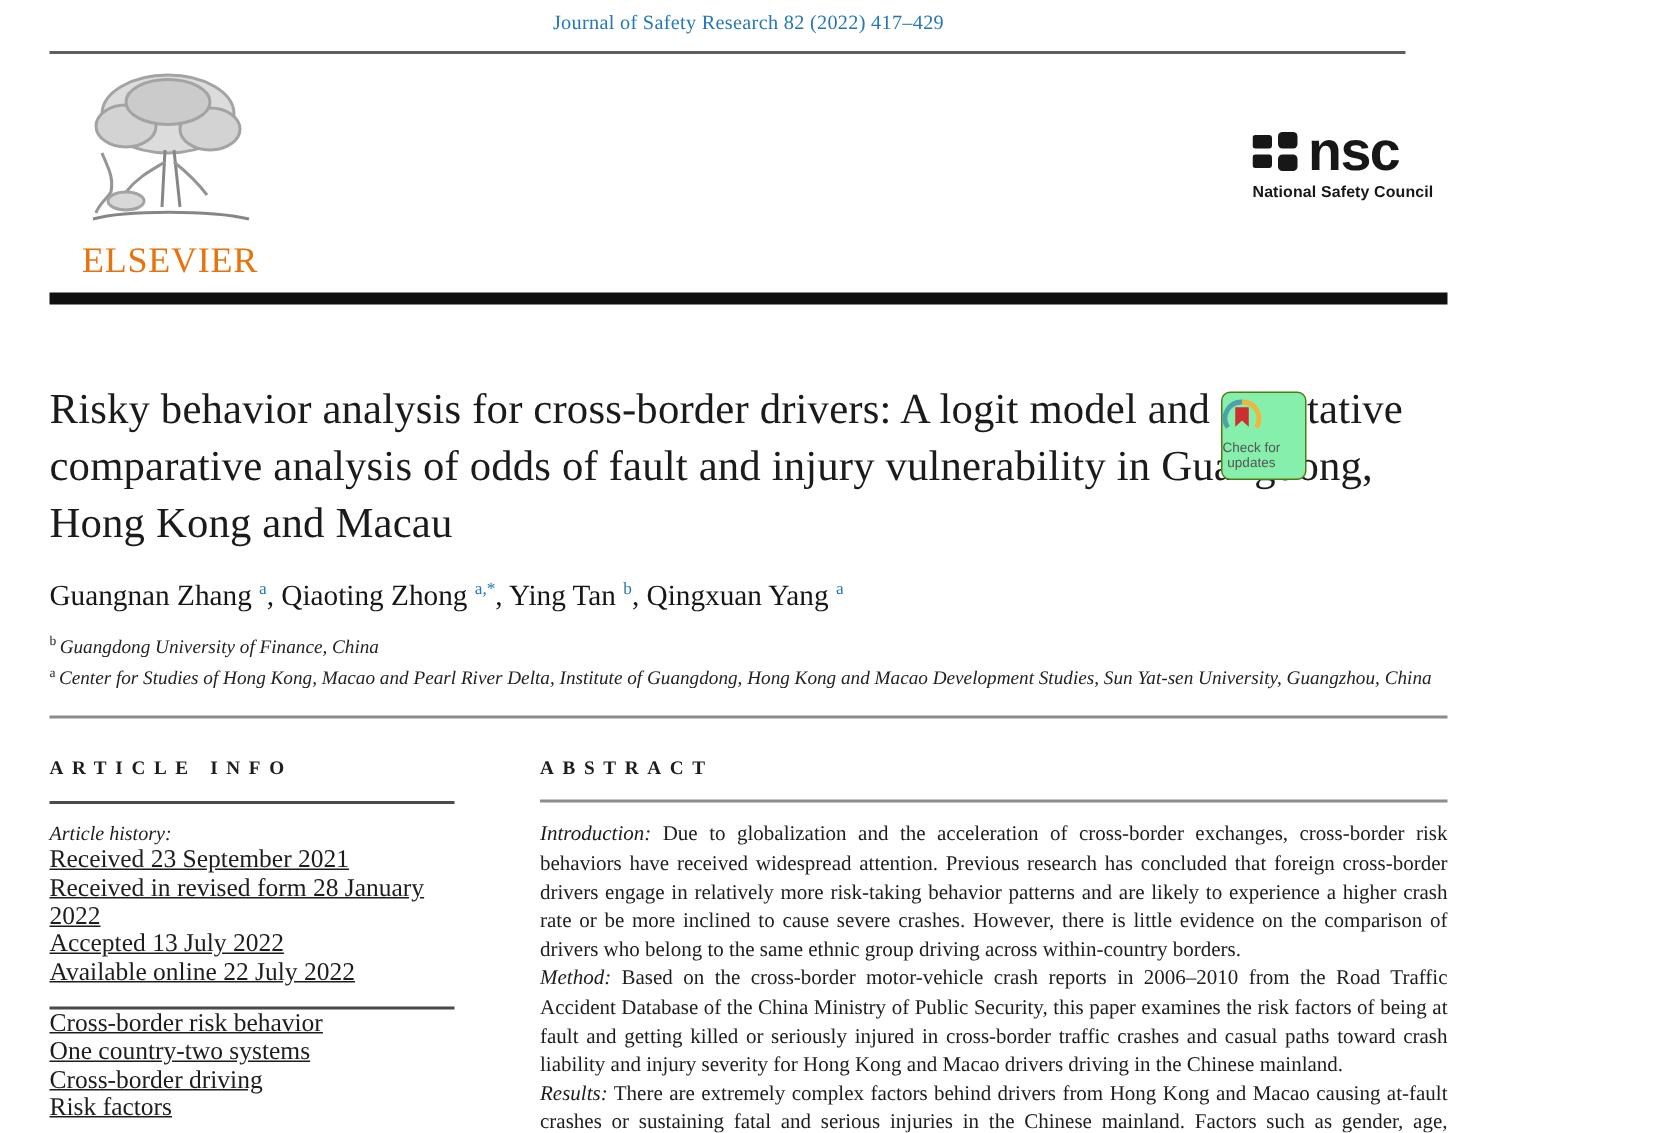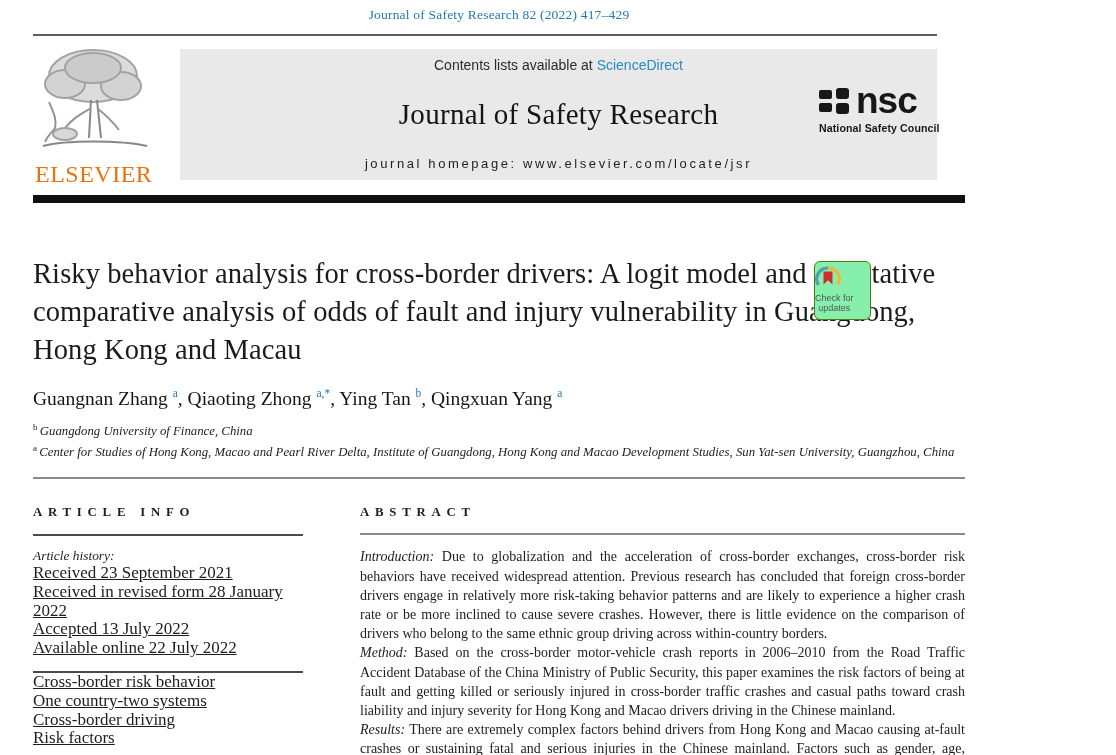--- a/index.html
+++ b/index.html
@@ -123,13 +123,6 @@
           </svg>
           <div class="els-text">ELSEVIER</div>
         </div>
-        <div class="banner">
-          <div class="contents-line">
-            <span>Contents lists available at </span><a>ScienceDirect</a>
-          </div>
-          <div class="jtitle">Journal of Safety Research</div>
-          <div class="homepage">journal homepage: www.elsevier.com/locate/jsr</div>
-        </div>
       </div>
     </div>
     <div class="nsc">

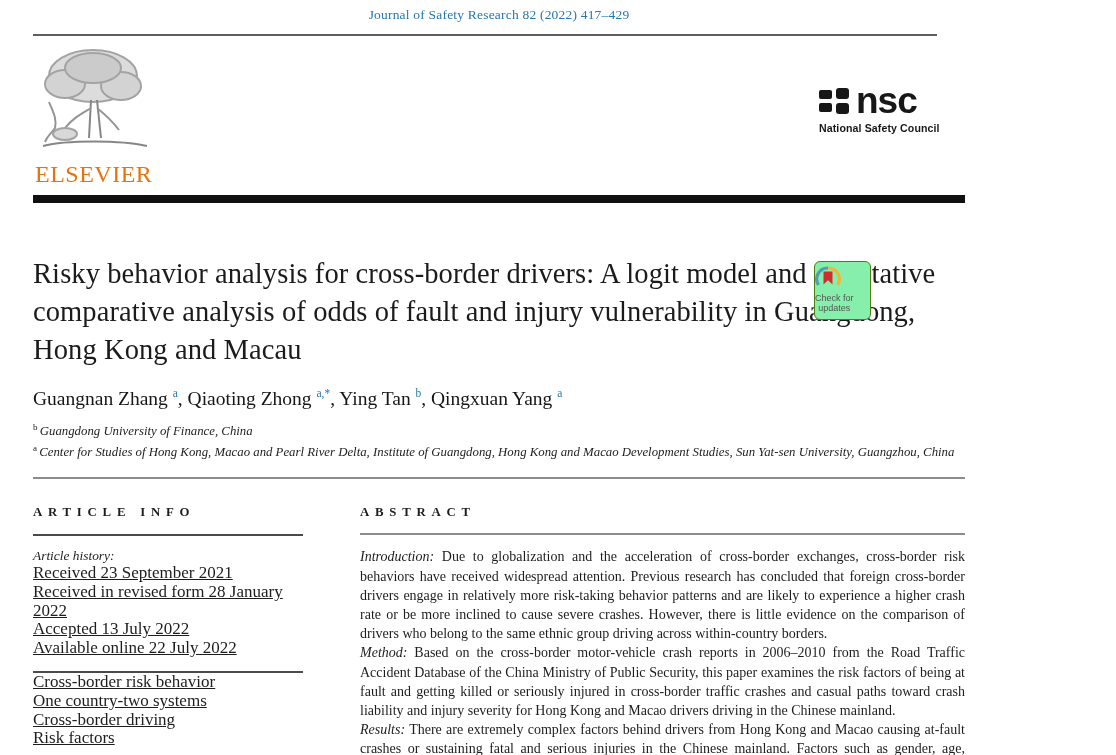--- a/index.html
+++ b/index.html
@@ -40,7 +40,7 @@
     font-family: "Liberation Sans", sans-serif; font-size: 13px; color: #1f1f1f;
     letter-spacing: 2.6px; cursor: pointer;
   }
-  .nsc { position: absolute; right: 18px; top: 48px; width: 128px; text-align: left; }
+  .nsc { position: absolute; right: 2px; top: 48px; width: 128px; text-align: left; }
   .nsc-row { display: flex; align-items: center; gap: 5px; }
   .nsc-text {
     font-family: "Liberation Sans", sans-serif; font-weight: 700; font-size: 37px;

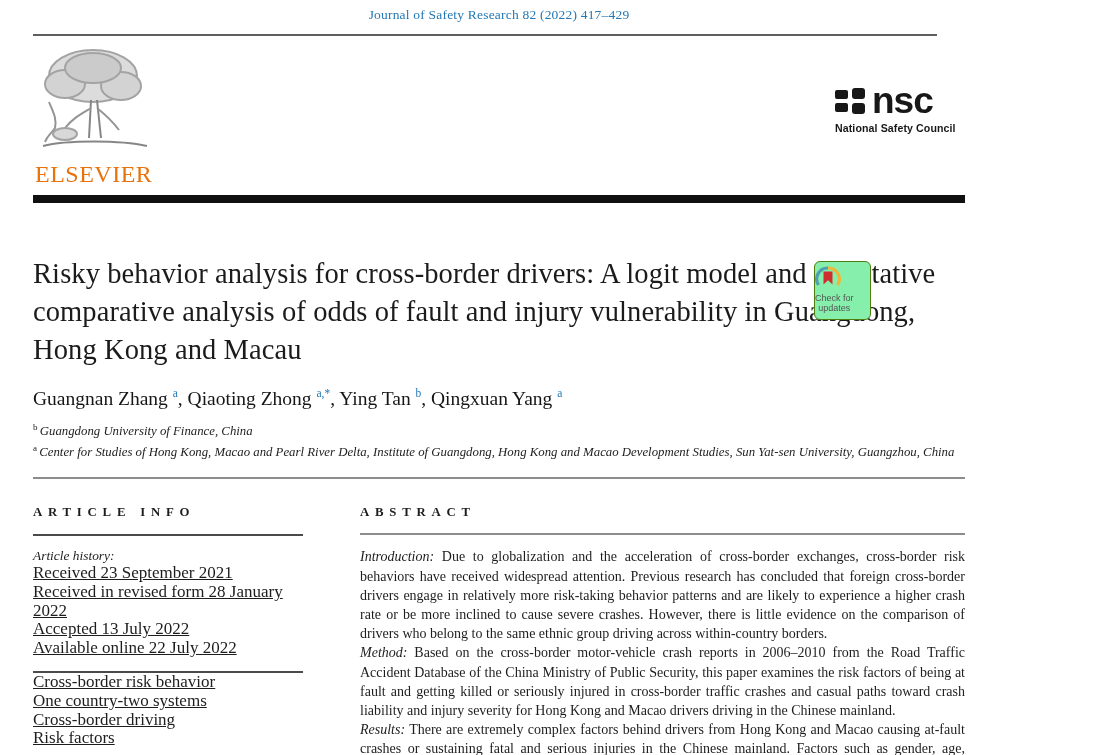--- a/index.html
+++ b/index.html
@@ -22,7 +22,7 @@
   .header-inner { display: flex; }
   .elsevier {
     width: 147px; padding: 6px 8px 2px 2px; display: flex;
-    flex-direction: column; align-items: flex-start; justify-content: flex-end;
+    flex-direction: column; align-items: flex-end; justify-content: flex-end;
   }
   .els-text {
     font-family: "Liberation Serif", serif; color: #e8720c;

